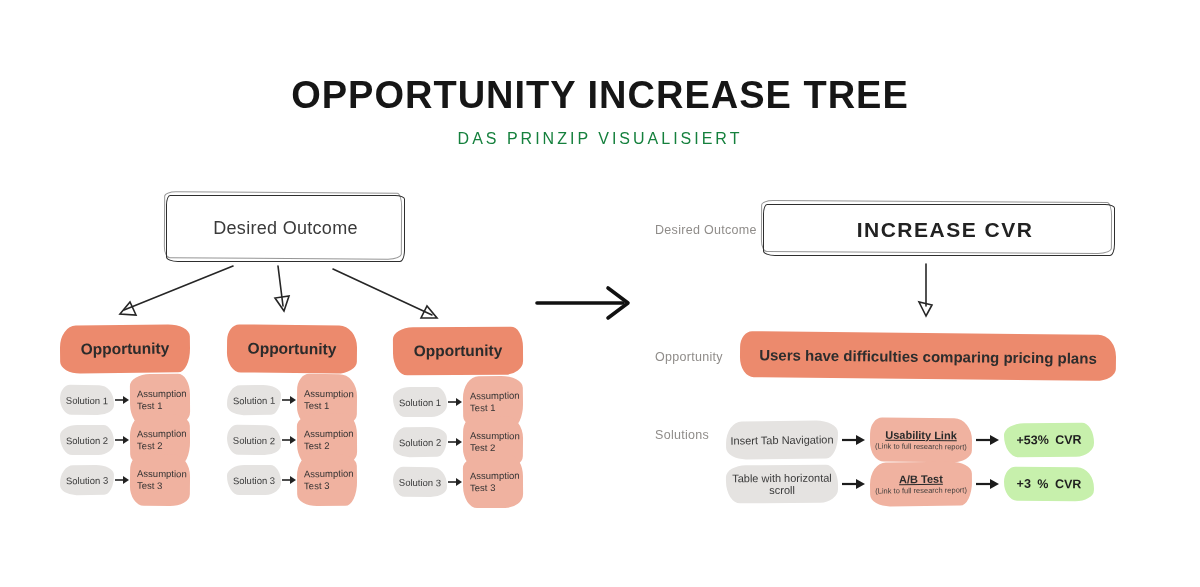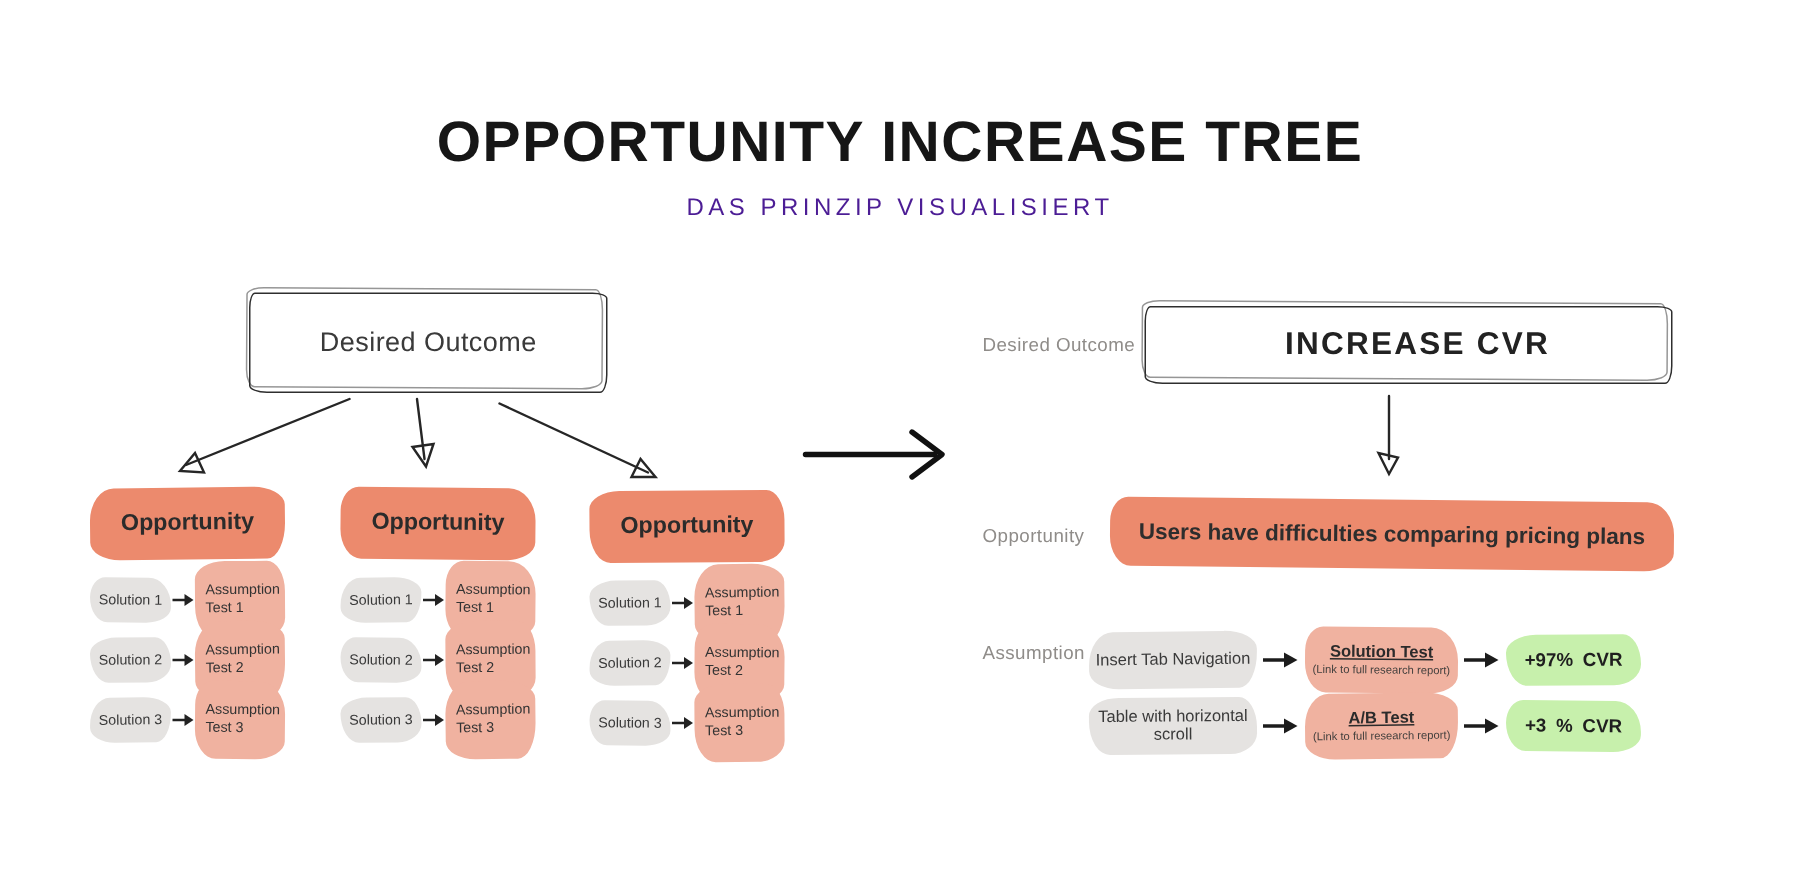--- a/index.html
+++ b/index.html
@@ -18,7 +18,7 @@
   .subtitle {
     position:absolute; top:130px; left:0; width:100%;
     text-align:center; font-size:16px; font-weight:400;
-    letter-spacing:3px; color:#4c1d95;
+    letter-spacing:3px; color:#15803d;
   }
   
   .sketch-box {

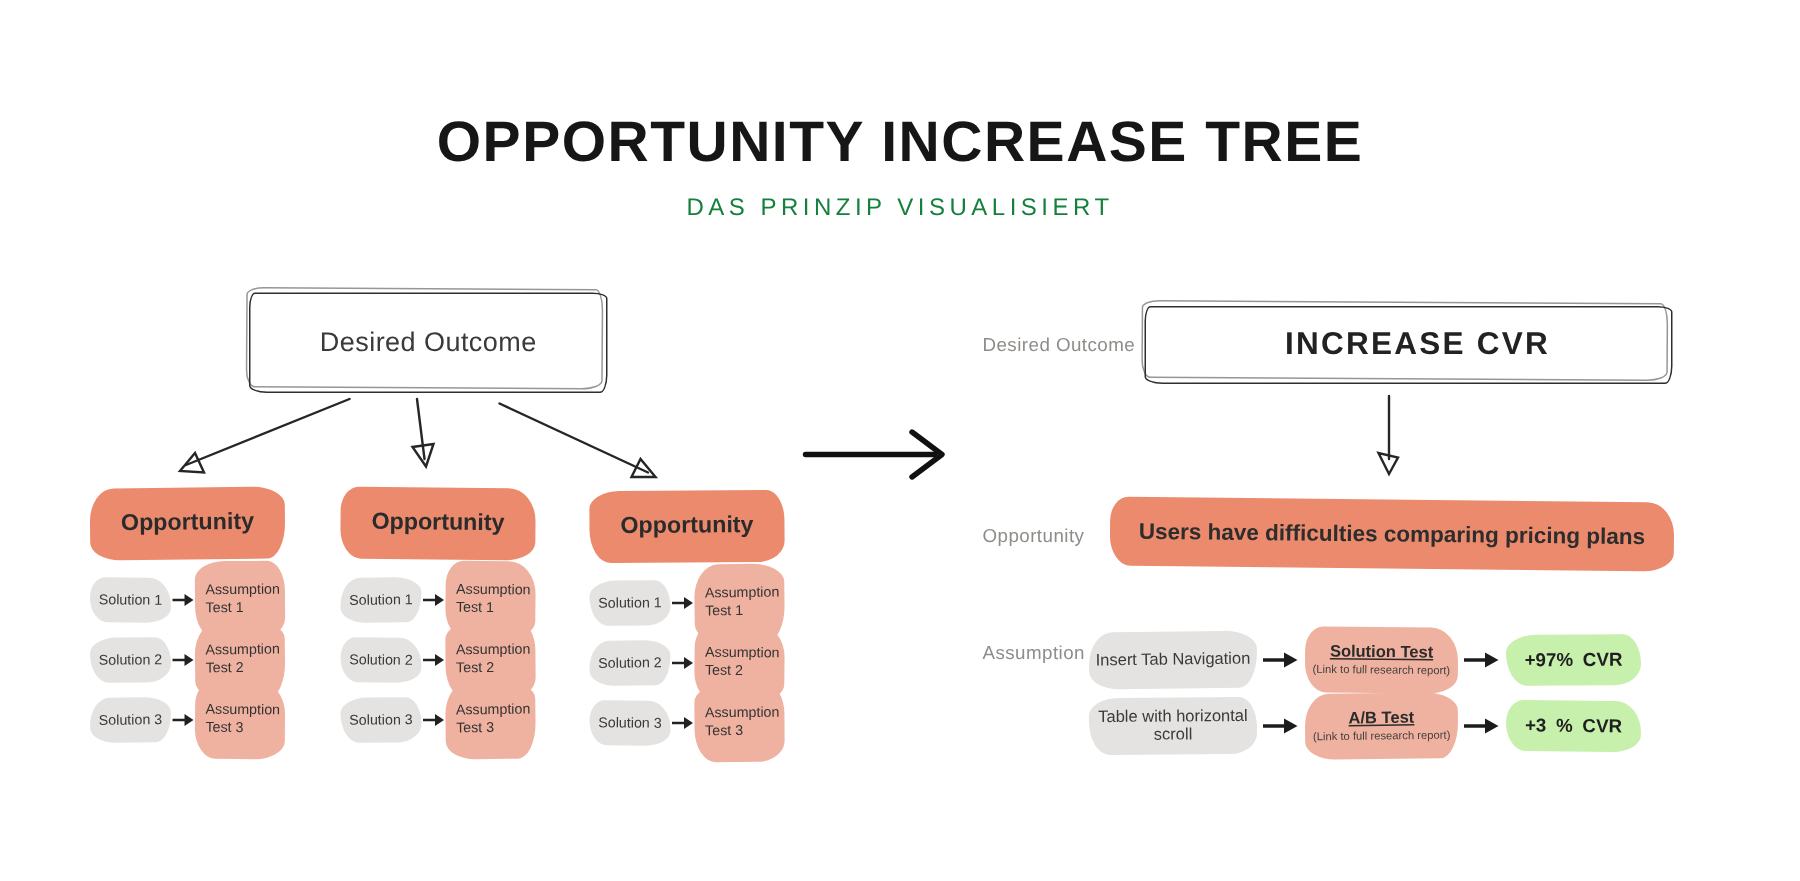--- a/index.html
+++ b/index.html
@@ -221,7 +221,7 @@
 
   <div class="side-label lbl-outcome">Desired Outcome</div>
   <div class="side-label lbl-opportunity">Opportunity</div>
-  <div class="side-label lbl-solutions">Assumption</div>
+  <div class="side-label lbl-solutions">Solutions</div>
 
   <div class="sketch-box outcome-box-right">
     <span class="txt">INCREASE CVR</span>

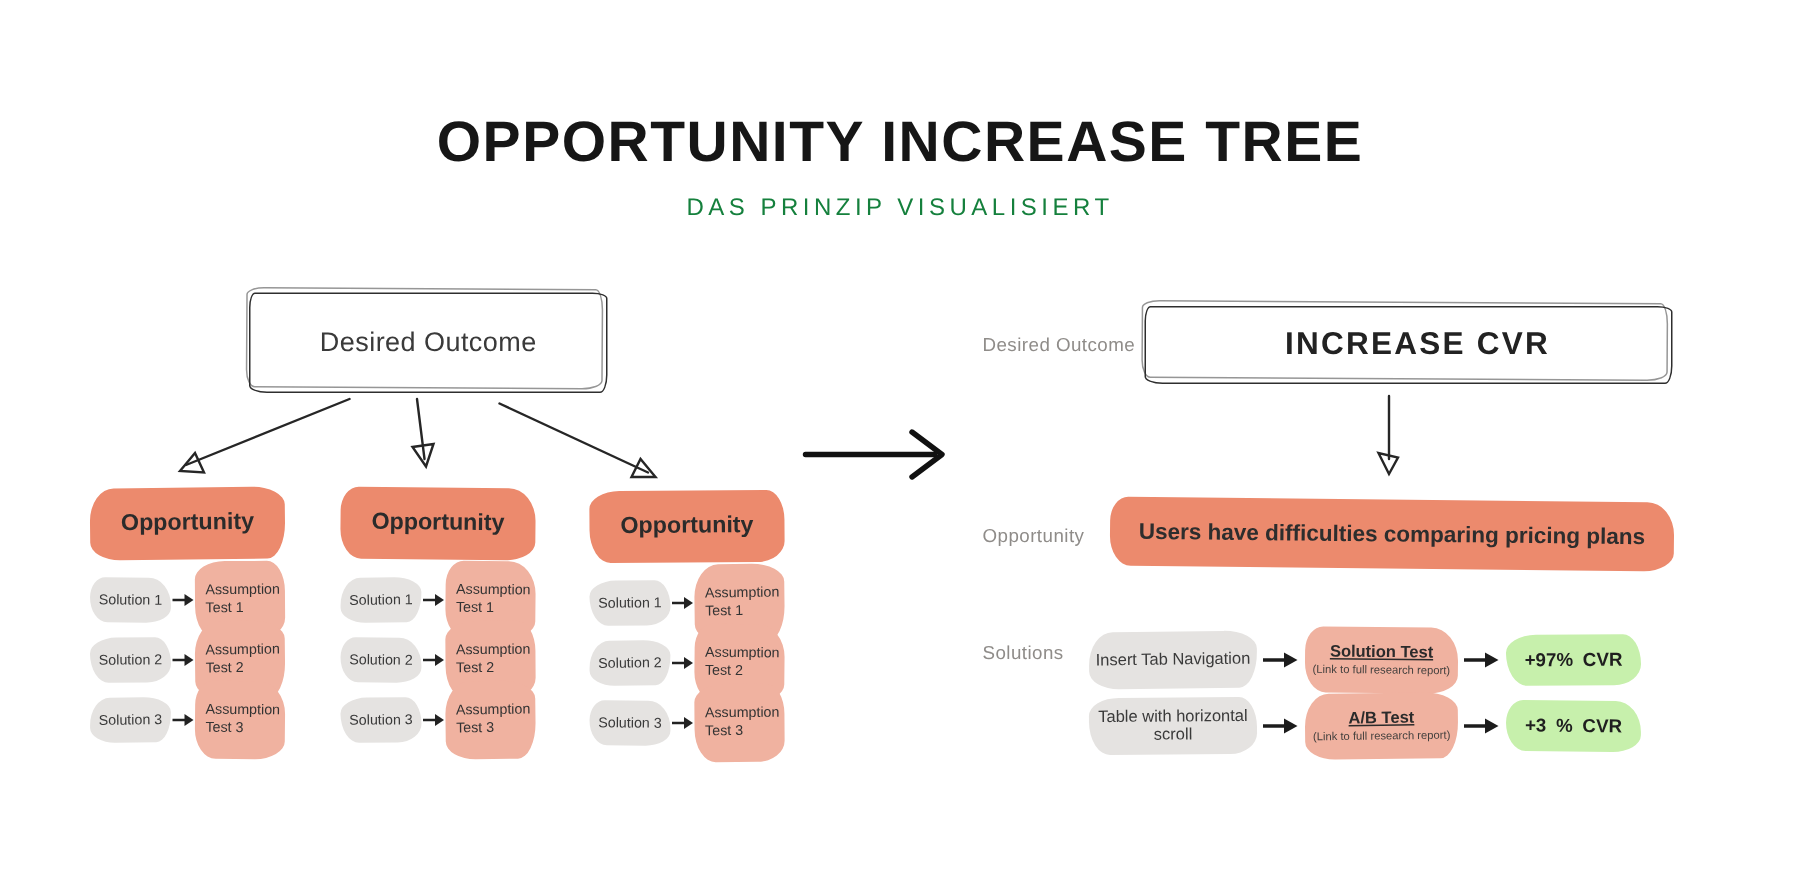--- a/index.html
+++ b/index.html
@@ -238,7 +238,7 @@
         <path d="M15,1 L24,6 L15,11 Z" fill="#1c1c1c"></path>
       </svg>
     <span class="blob lsalmon r2 test-blob">
-      <span class="test-link">Solution Test</span>
+      <span class="test-link">Usability Link</span>
       <span class="test-note">(Link to full research report)</span>
     </span>
     <svg class="row-arrow" viewBox="0 0 26 12">

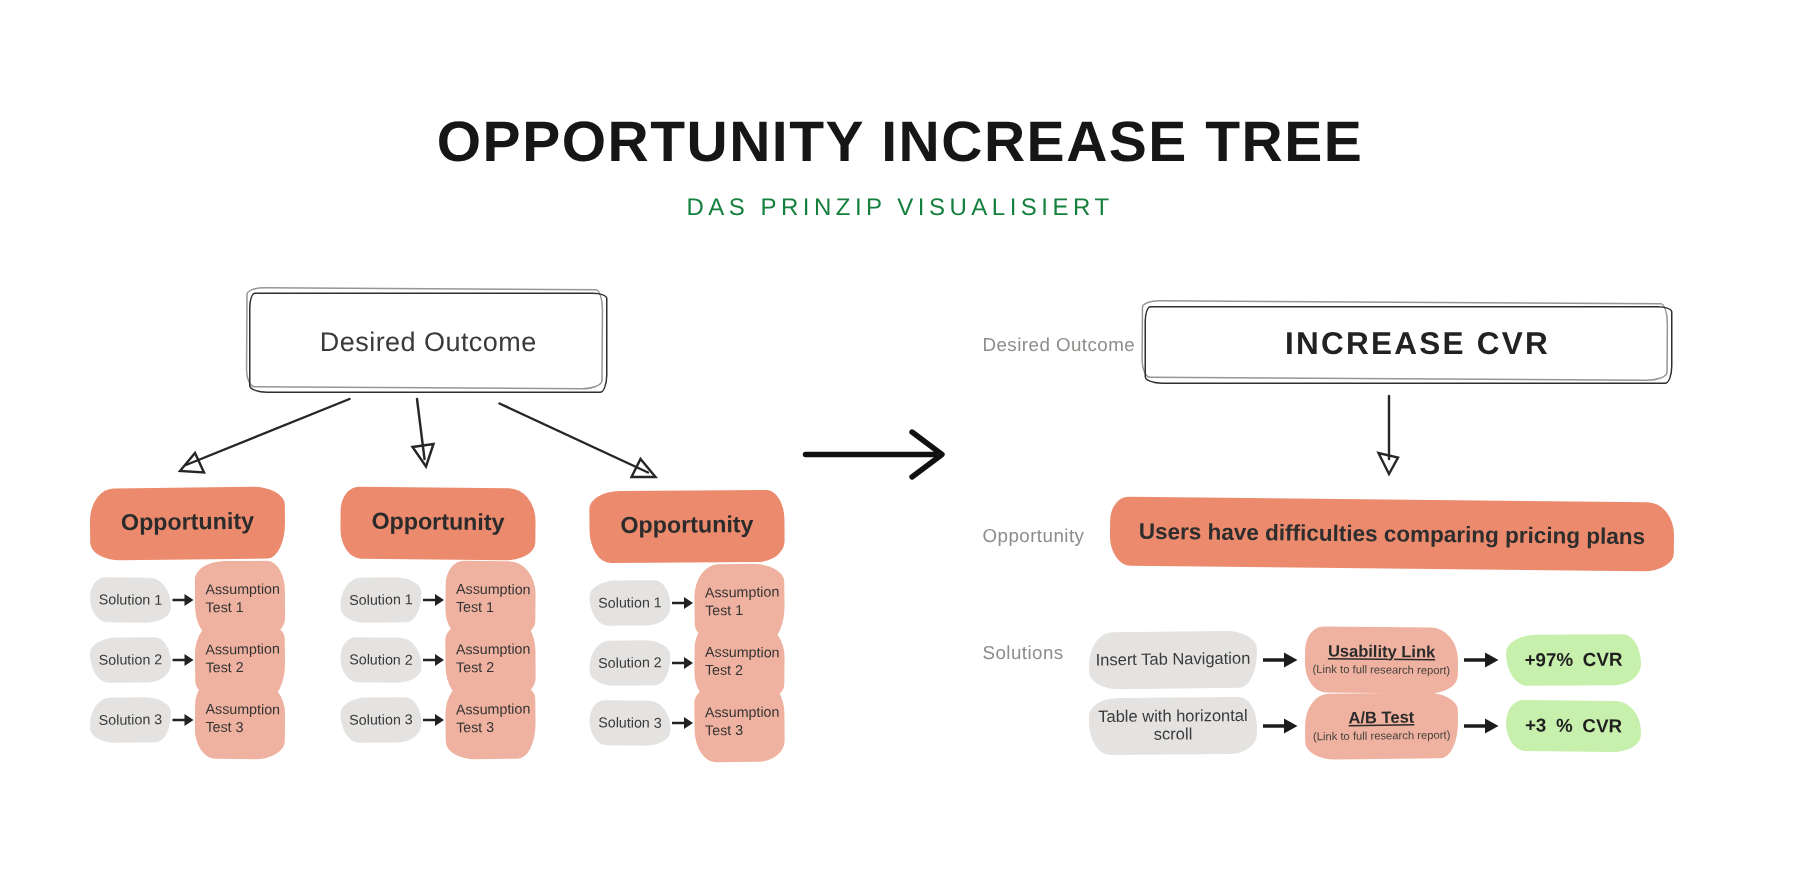--- a/index.html
+++ b/index.html
@@ -245,7 +245,7 @@
         <path d="M1,6 H17" stroke="#1c1c1c" stroke-width="2.2"></path>
         <path d="M15,1 L24,6 L15,11 Z" fill="#1c1c1c"></path>
       </svg>
-    <span class="blob greenchip r3 result-badge">+97% CVR</span>
+    <span class="blob greenchip r3 result-badge">+53% CVR</span>
   </div>
 
   <div class="sol-row row-b">

